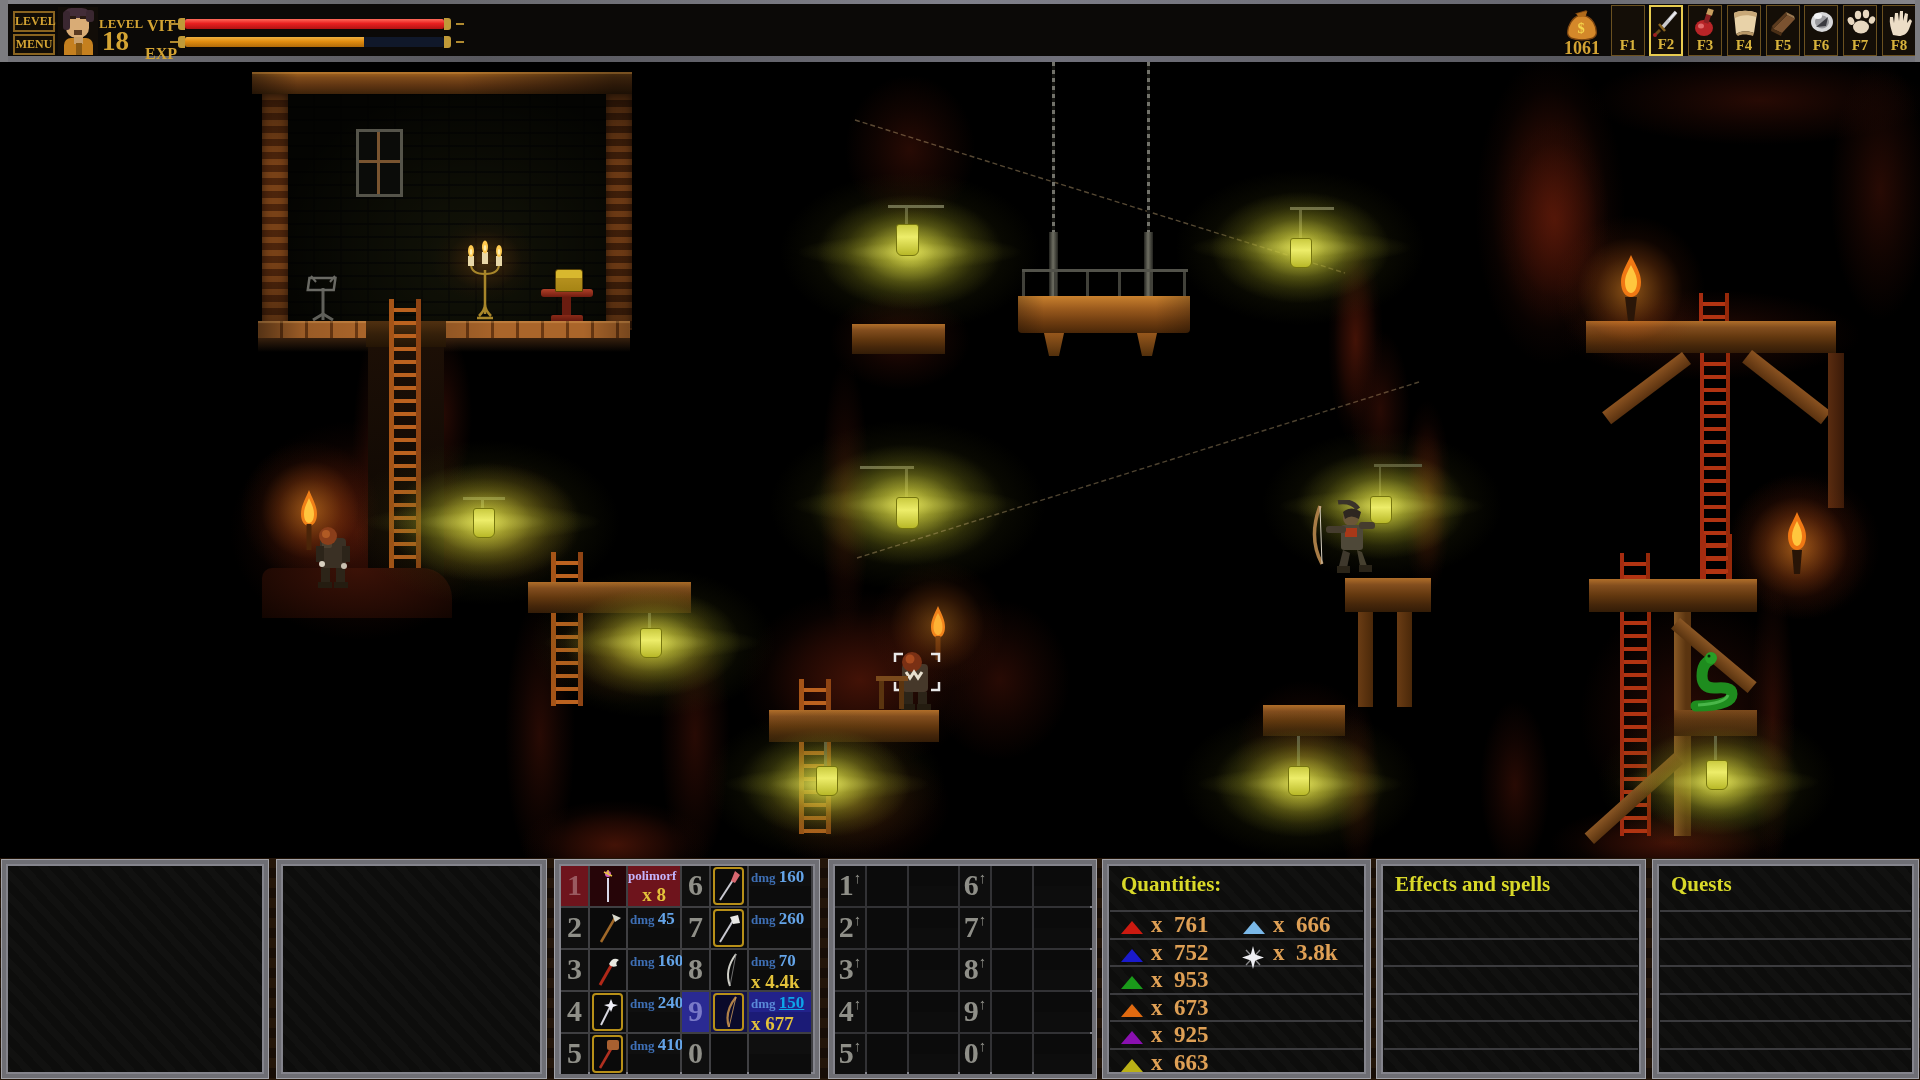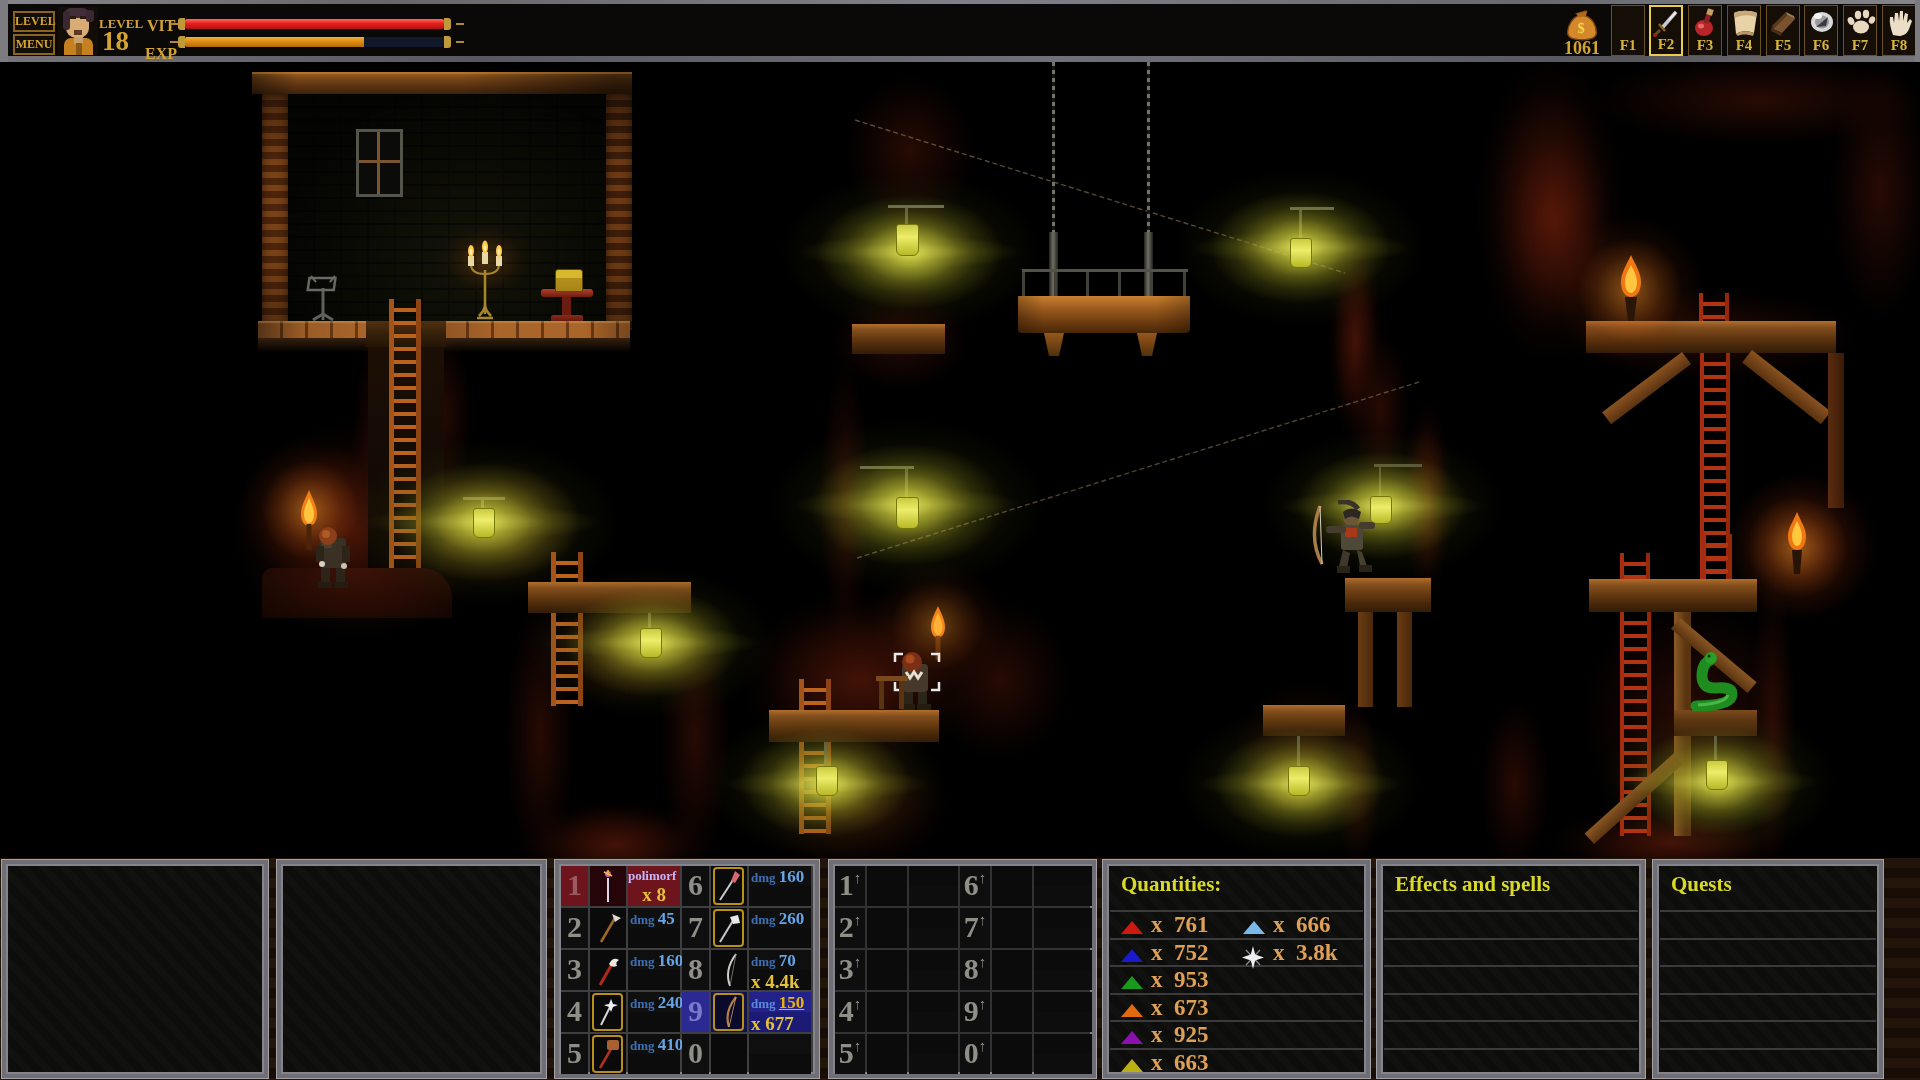--- a/index.html
+++ b/index.html
@@ -598,7 +598,7 @@
 <div class="prow" style="top:184px;"></div>
 </div>
 
-<div class="panel" style="left:1653px;top:2px;width:230px;height:218px;">
+<div class="panel" style="left:1653px;top:2px;width:265px;height:218px;">
 
 <div class="ptitle">Quests</div>
 <div class="prow" style="top:46px;"></div>

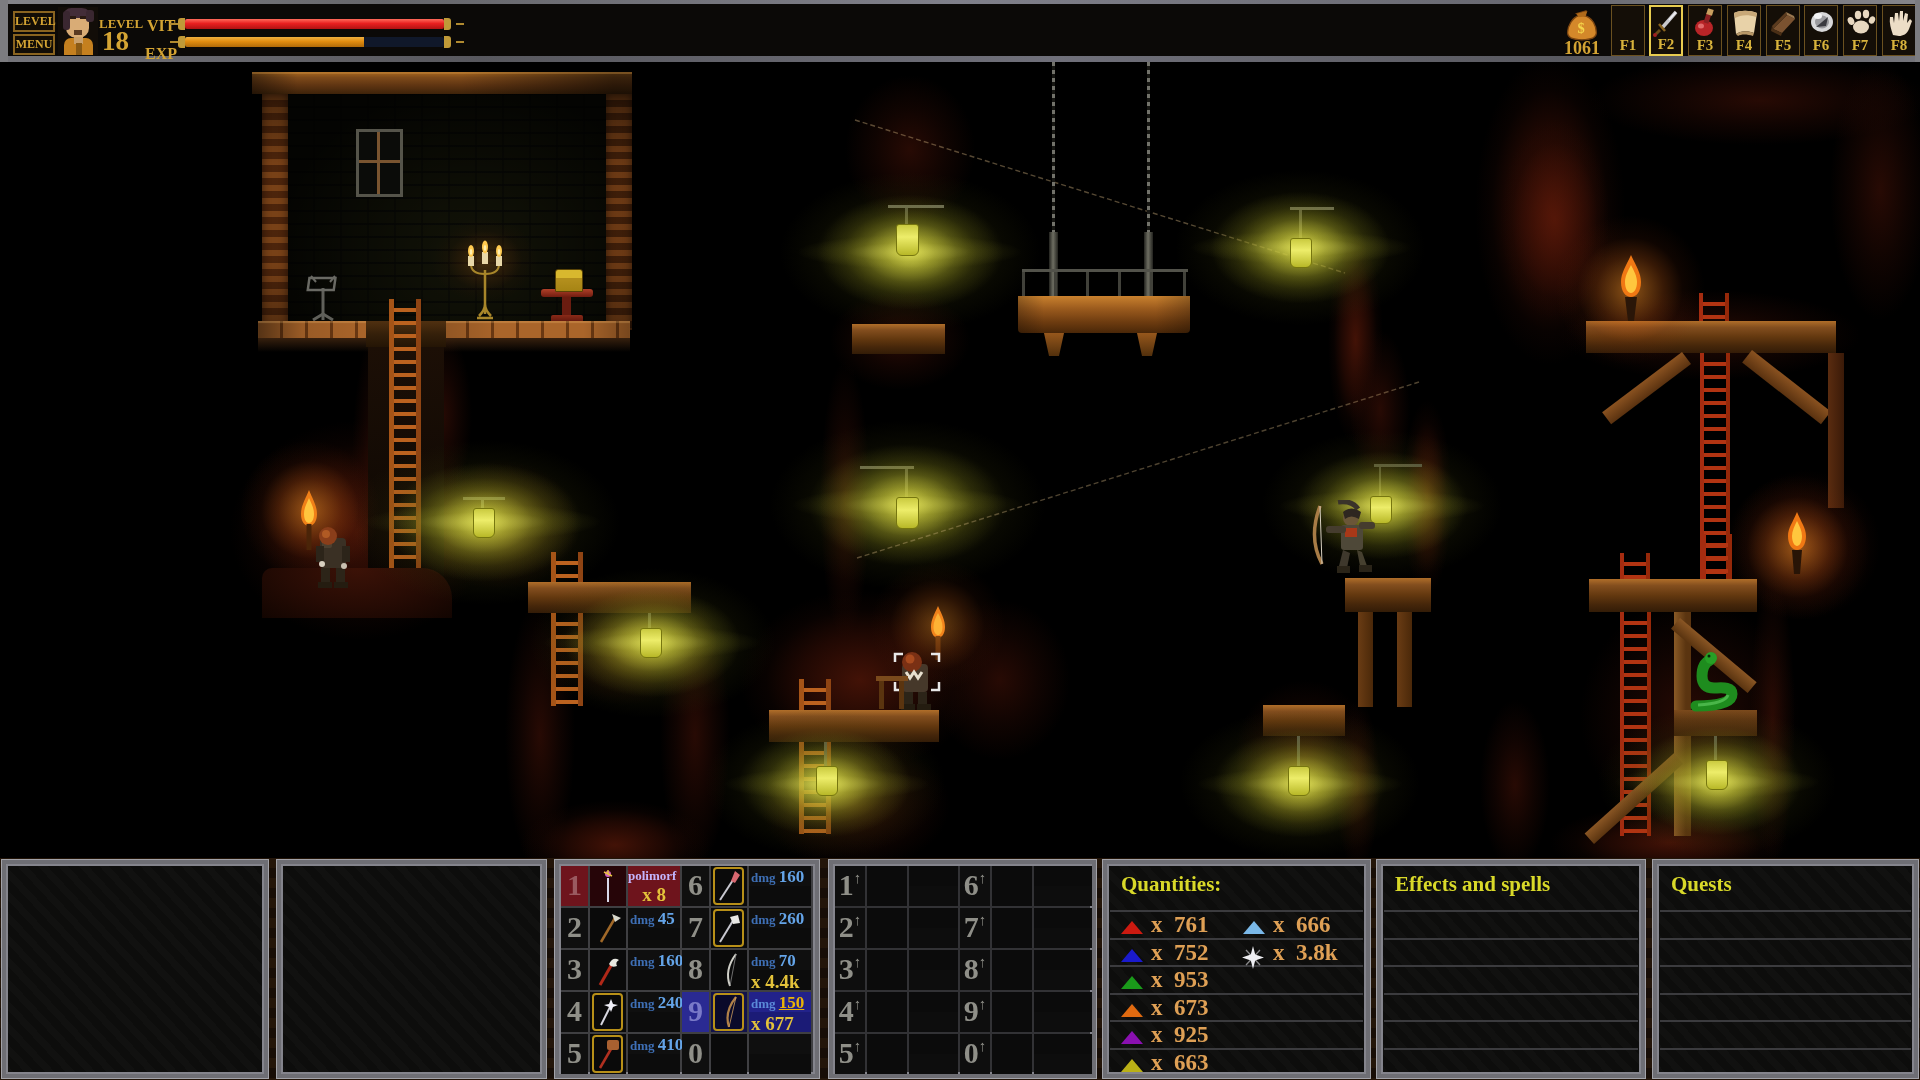--- a/index.html
+++ b/index.html
@@ -492,7 +492,7 @@
           <path d="M20 2 Q8 17 13 32" stroke="#b08048" stroke-width="2.2" fill="none"></path>
           <line x1="20" y1="2" x2="13" y2="32" stroke="#d0a060" stroke-width="0.8"></line>
         </svg>
-<div class="a dmg" style="left:192px;top:129px;width:58px;color:#5a8ad8;">dmg <b style="color:#eab308;text-decoration:underline;">150</b></div>
+<div class="a dmg" style="left:192px;top:129px;width:58px;color:#5a8ad8;">dmg <b style="color:#0ea5e9;text-decoration:underline;">150</b></div>
 <div class="a xq" style="left:192px;top:149px;width:58px;">x 677</div>
 
 <div class="a" style="left:123px;top:170px;width:27px;height:40px;background:#0f0f0f;"></div>

